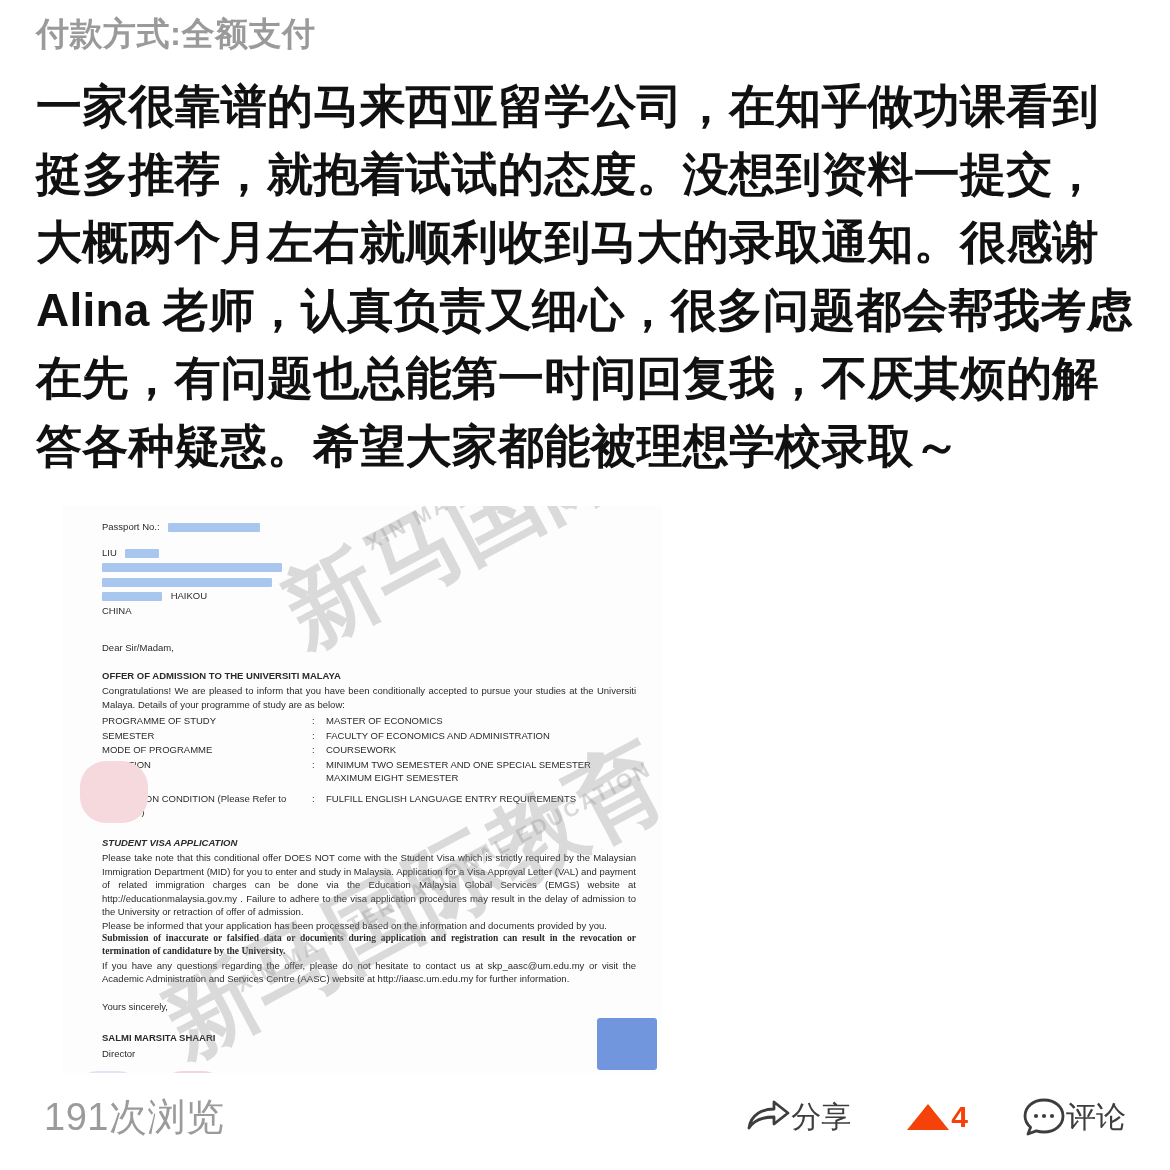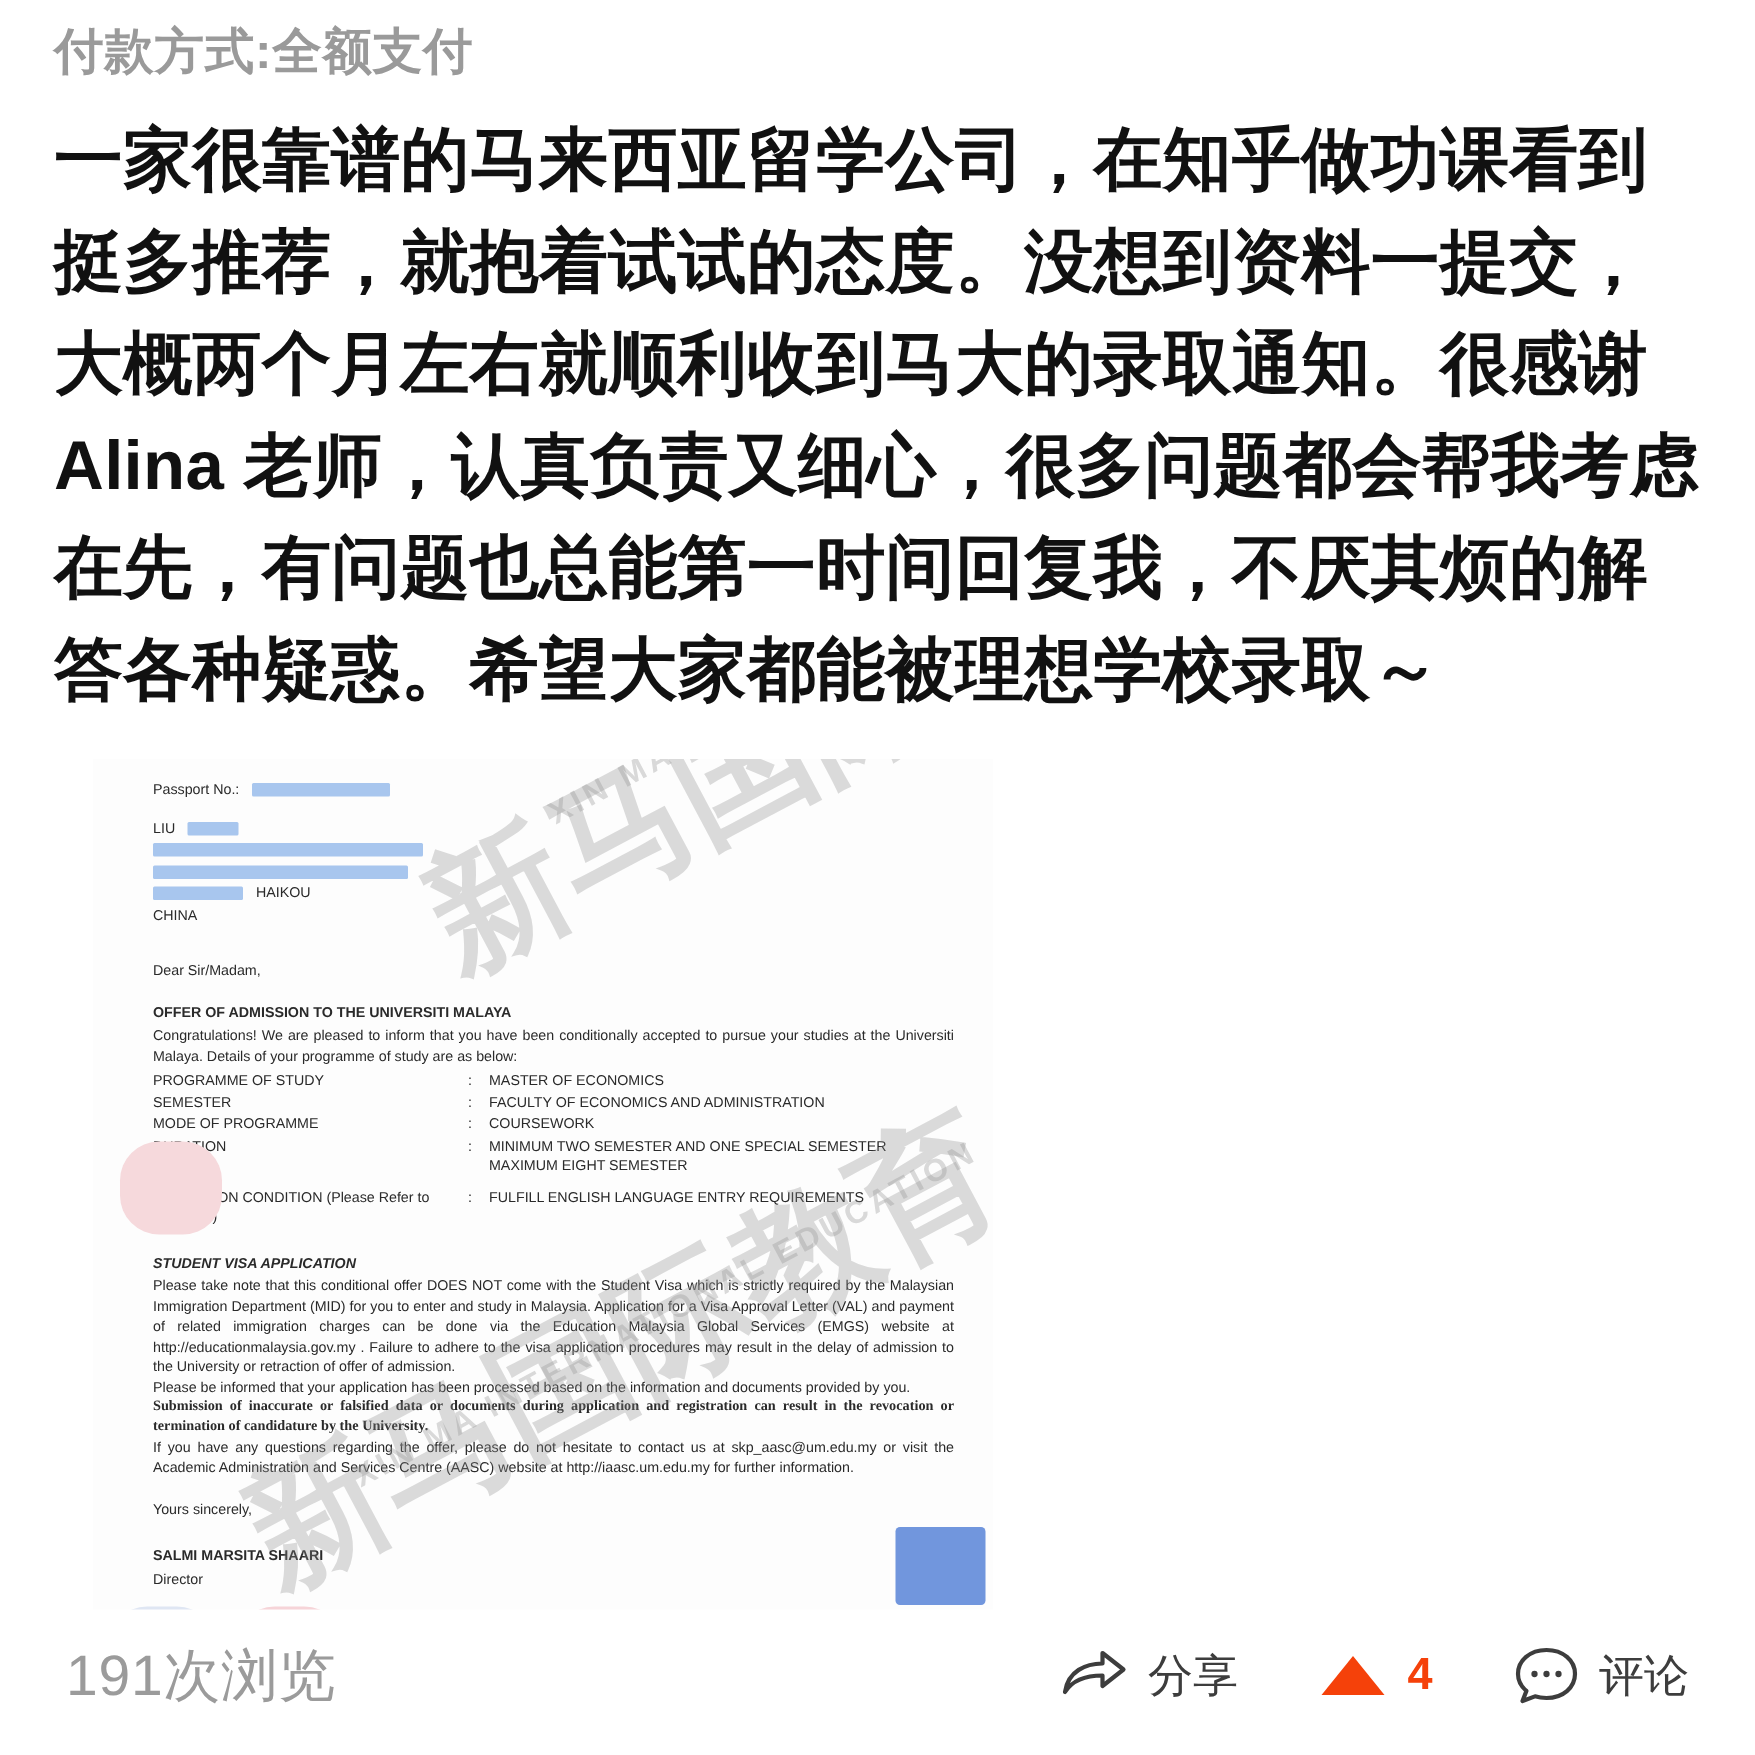--- a/index.html
+++ b/index.html
@@ -152,7 +152,7 @@
   .action {
     display: flex;
     align-items: center;
-    gap: 13px;
+    gap: 0;
     cursor: pointer;
   }
   .action .lbl {

